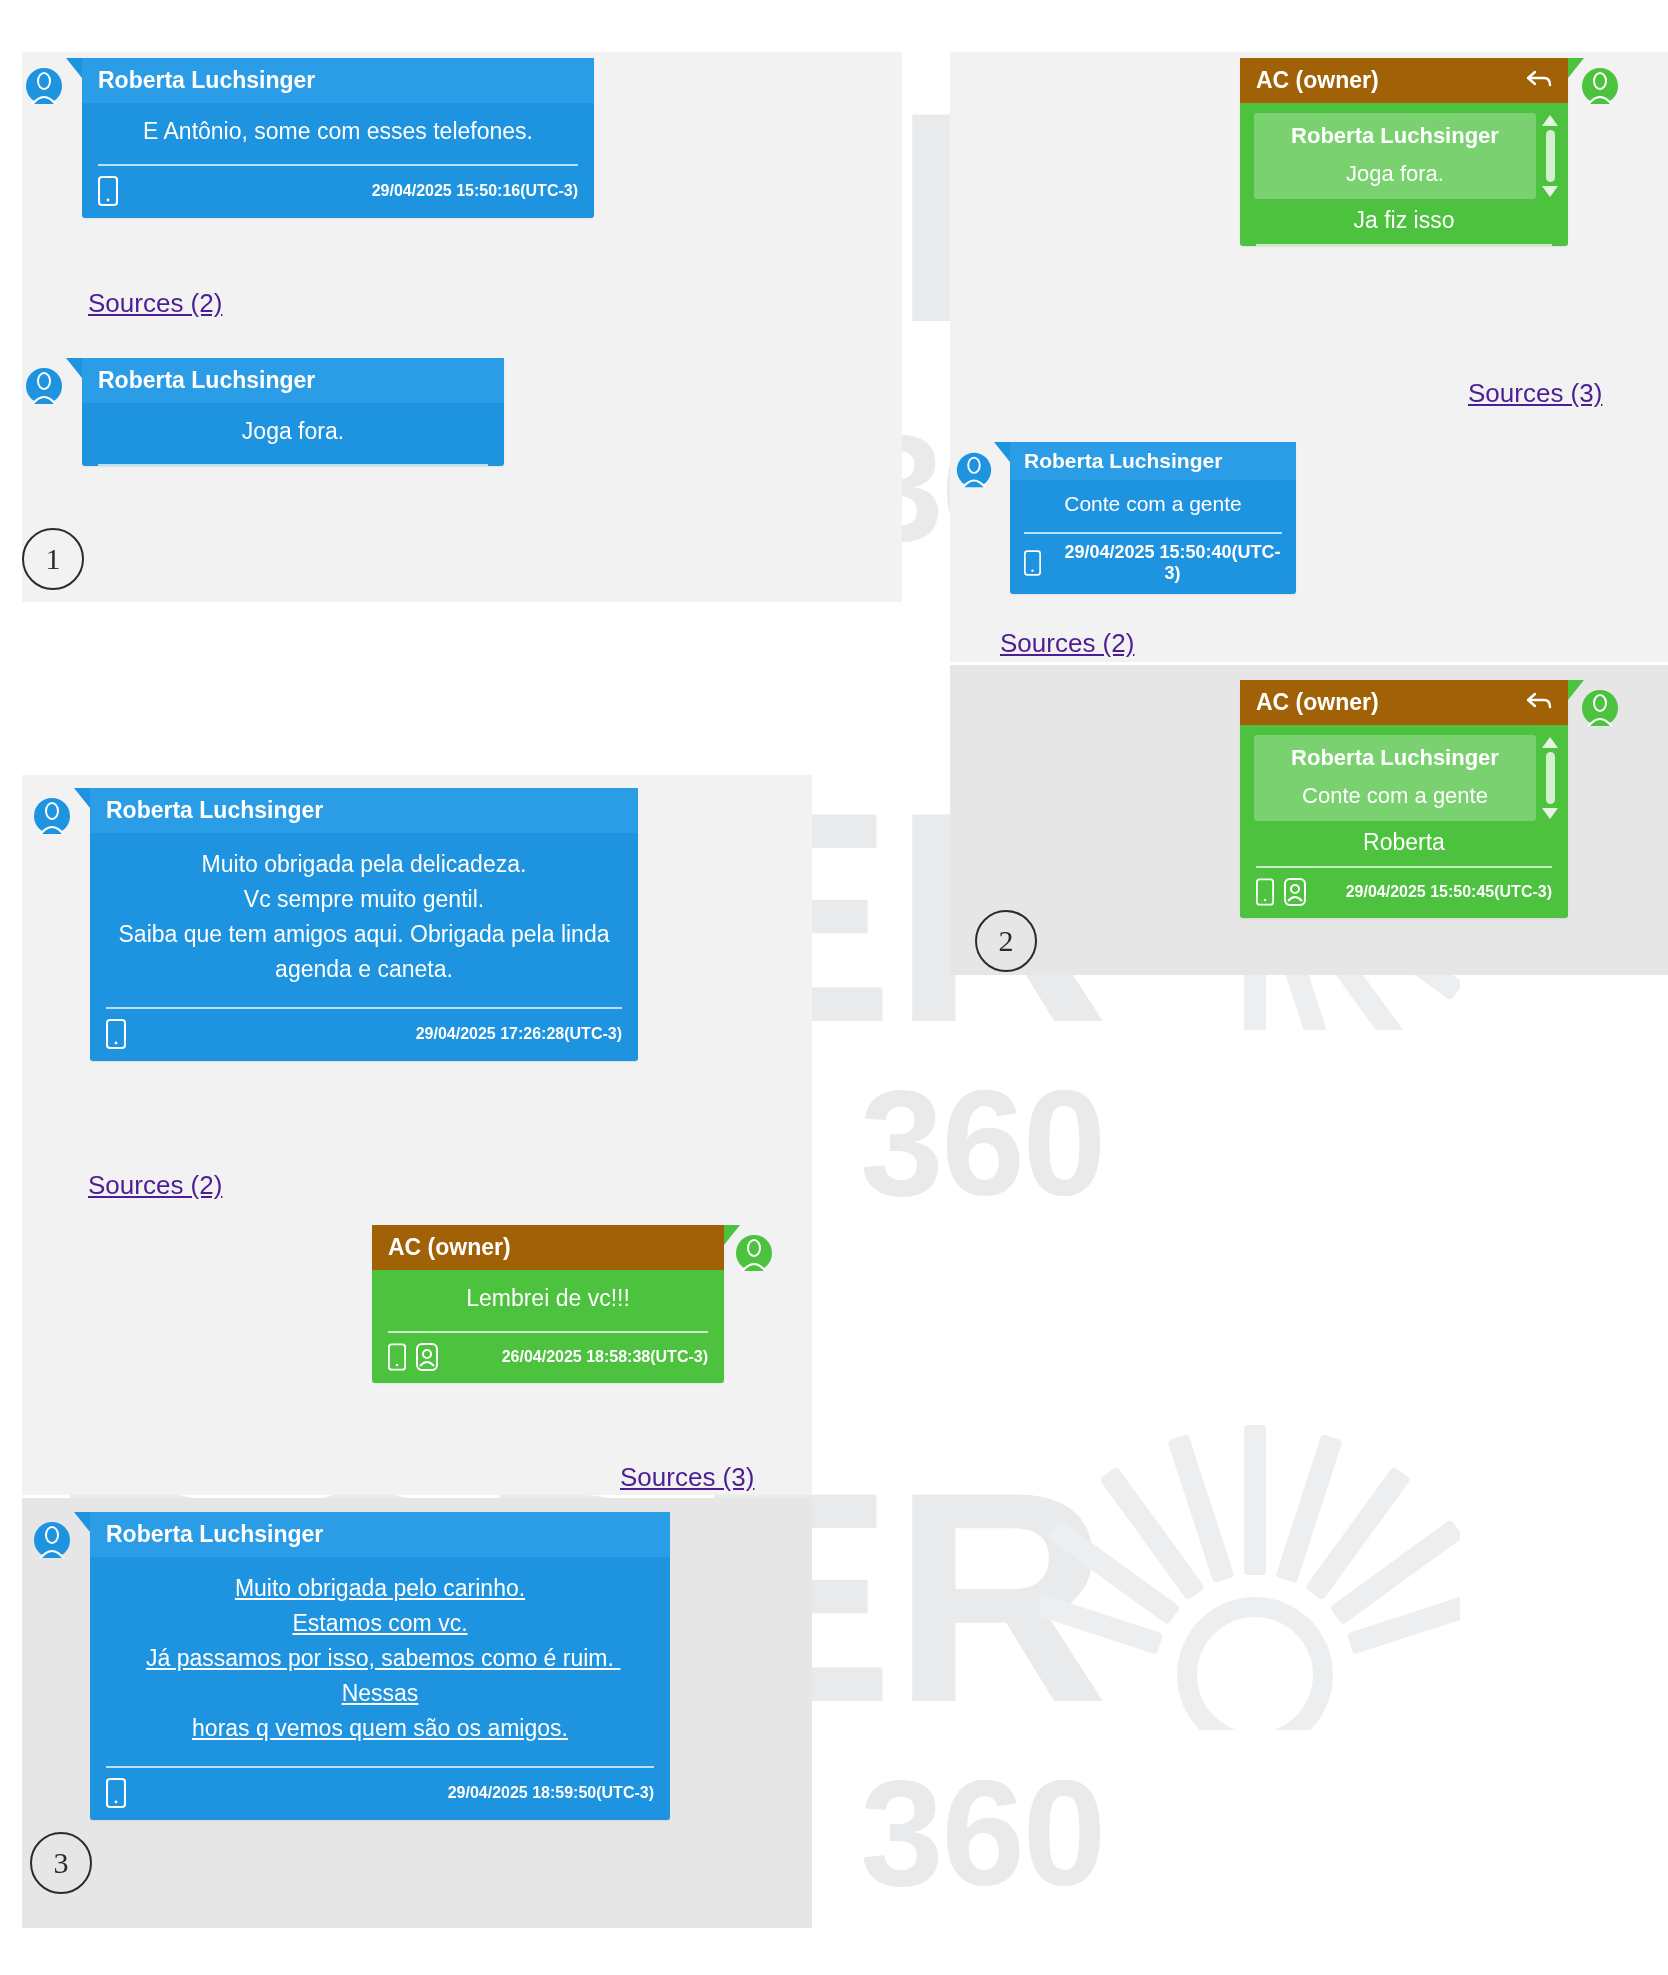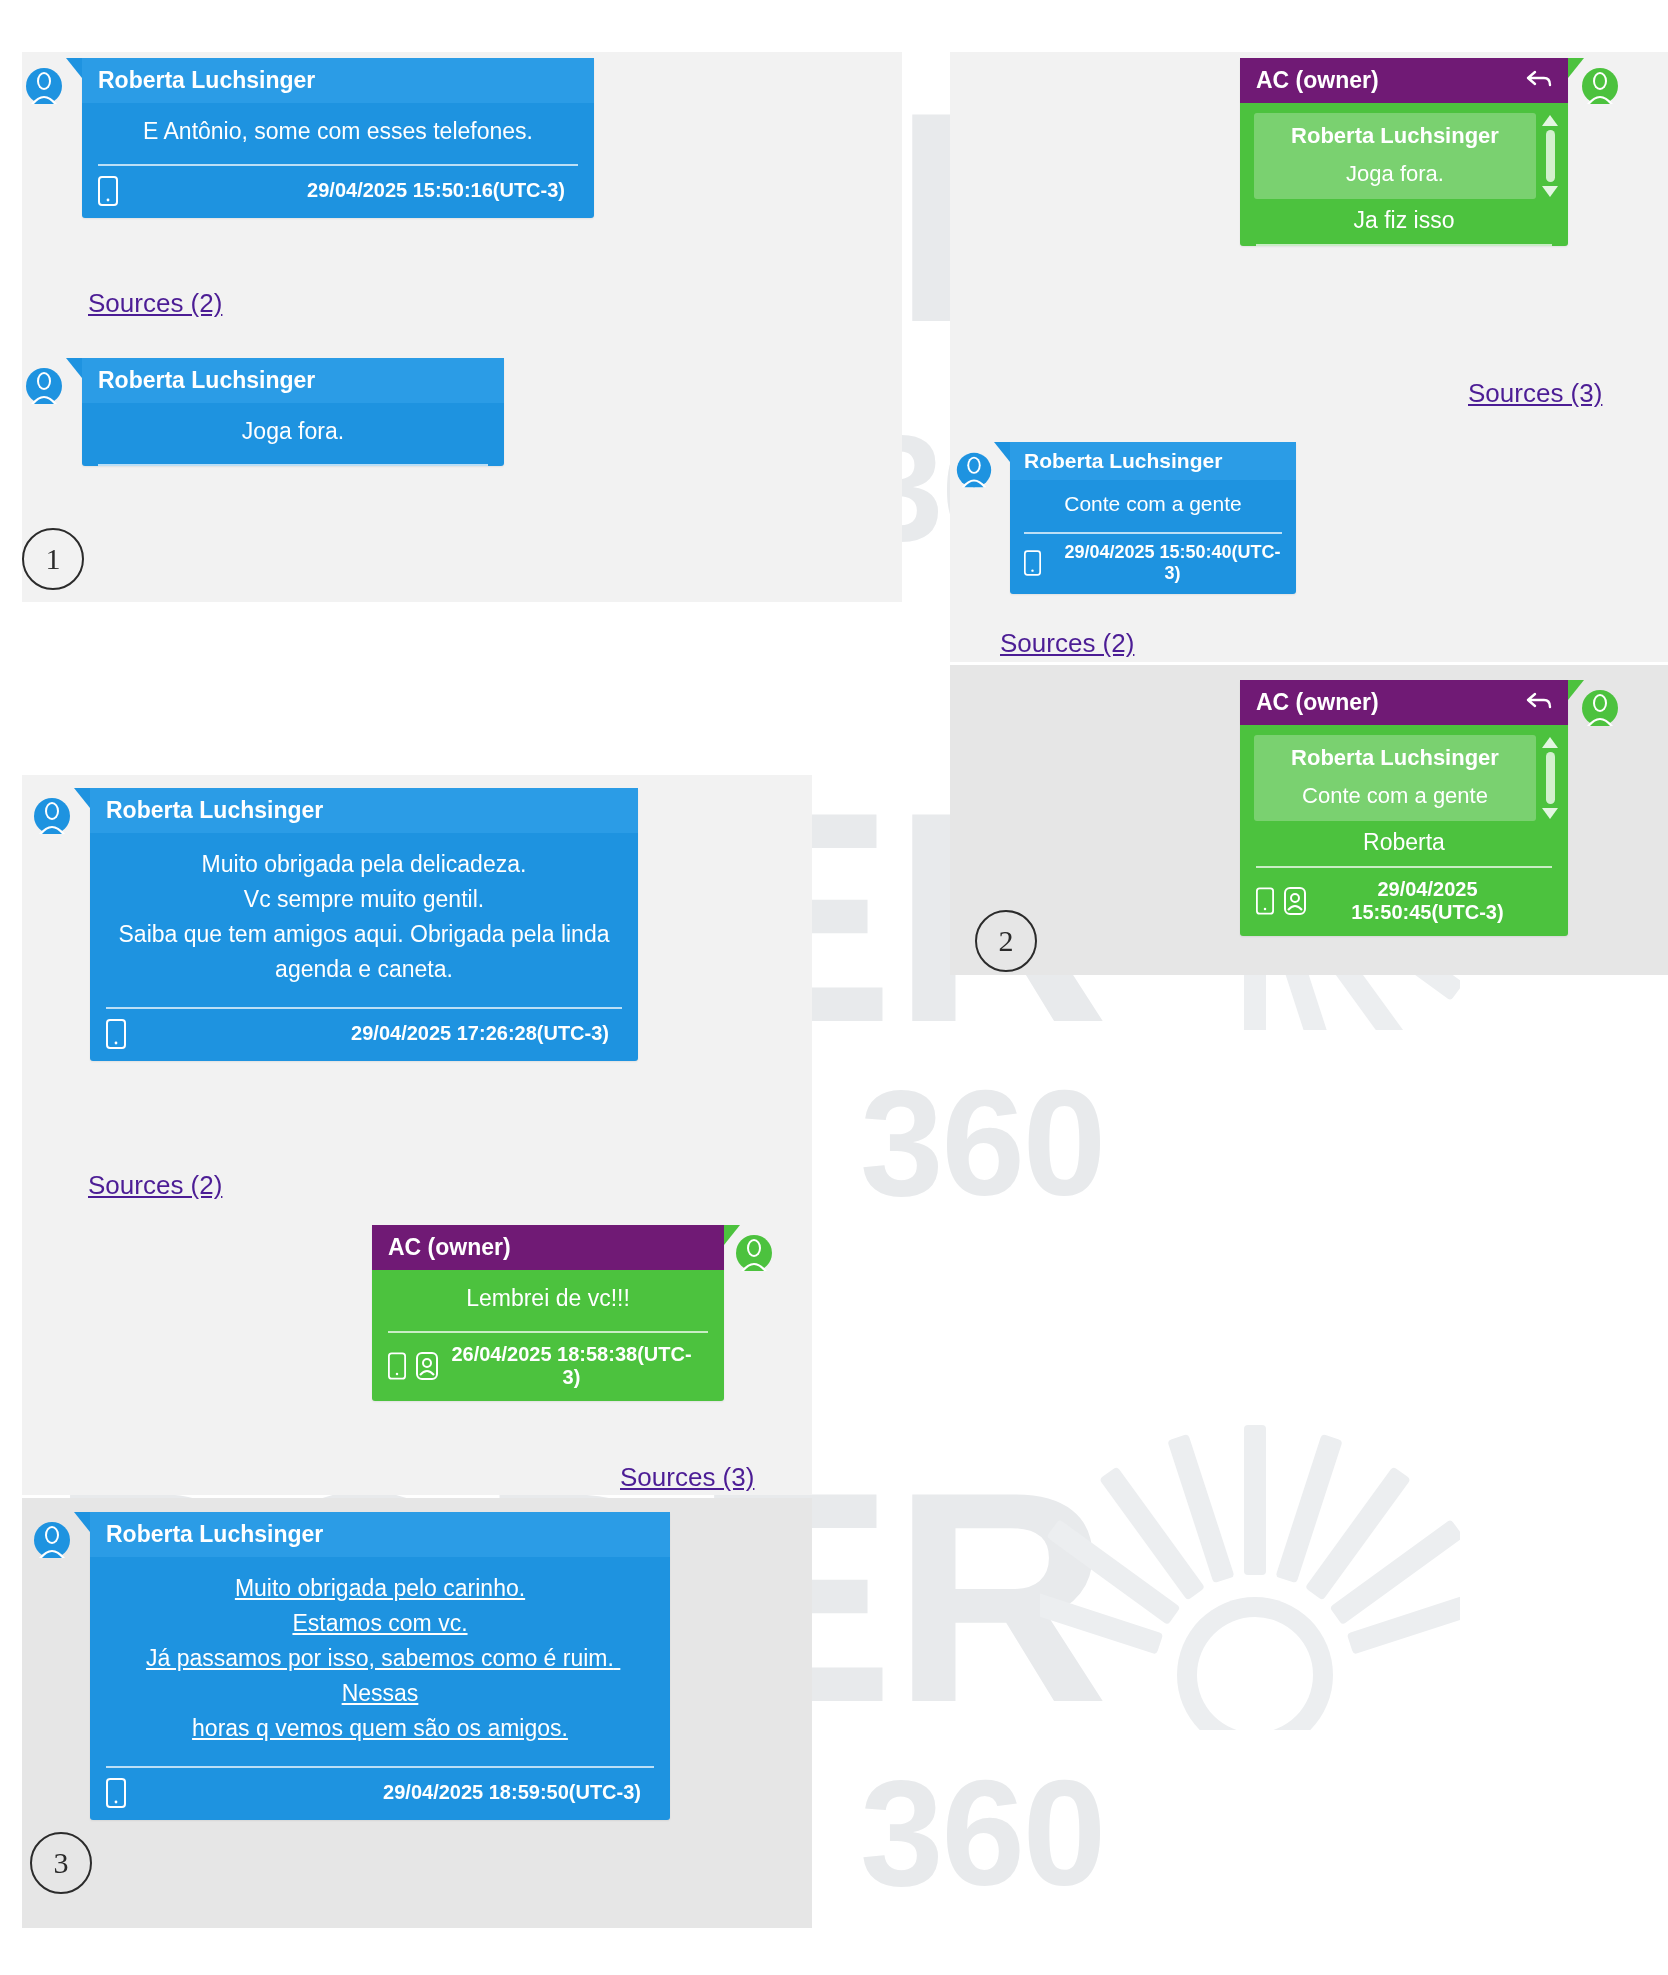--- a/index.html
+++ b/index.html
@@ -44,7 +44,7 @@
           padding:9px 16px 9px 16px;color:#ffffff;font-size:23px;font-weight:600;
           background:rgba(255,255,255,0.10);}
   .bubble.blue .b-head{background:#2b9ce6;}
-  .bubble.green .b-head{background:#701a75;}
+  .bubble.green .b-head{background:#a16207;}
   .b-head .reply-icon{margin-left:24px;}
 
   .b-body{padding:12px 16px 14px 16px;color:#ffffff;font-size:23px;

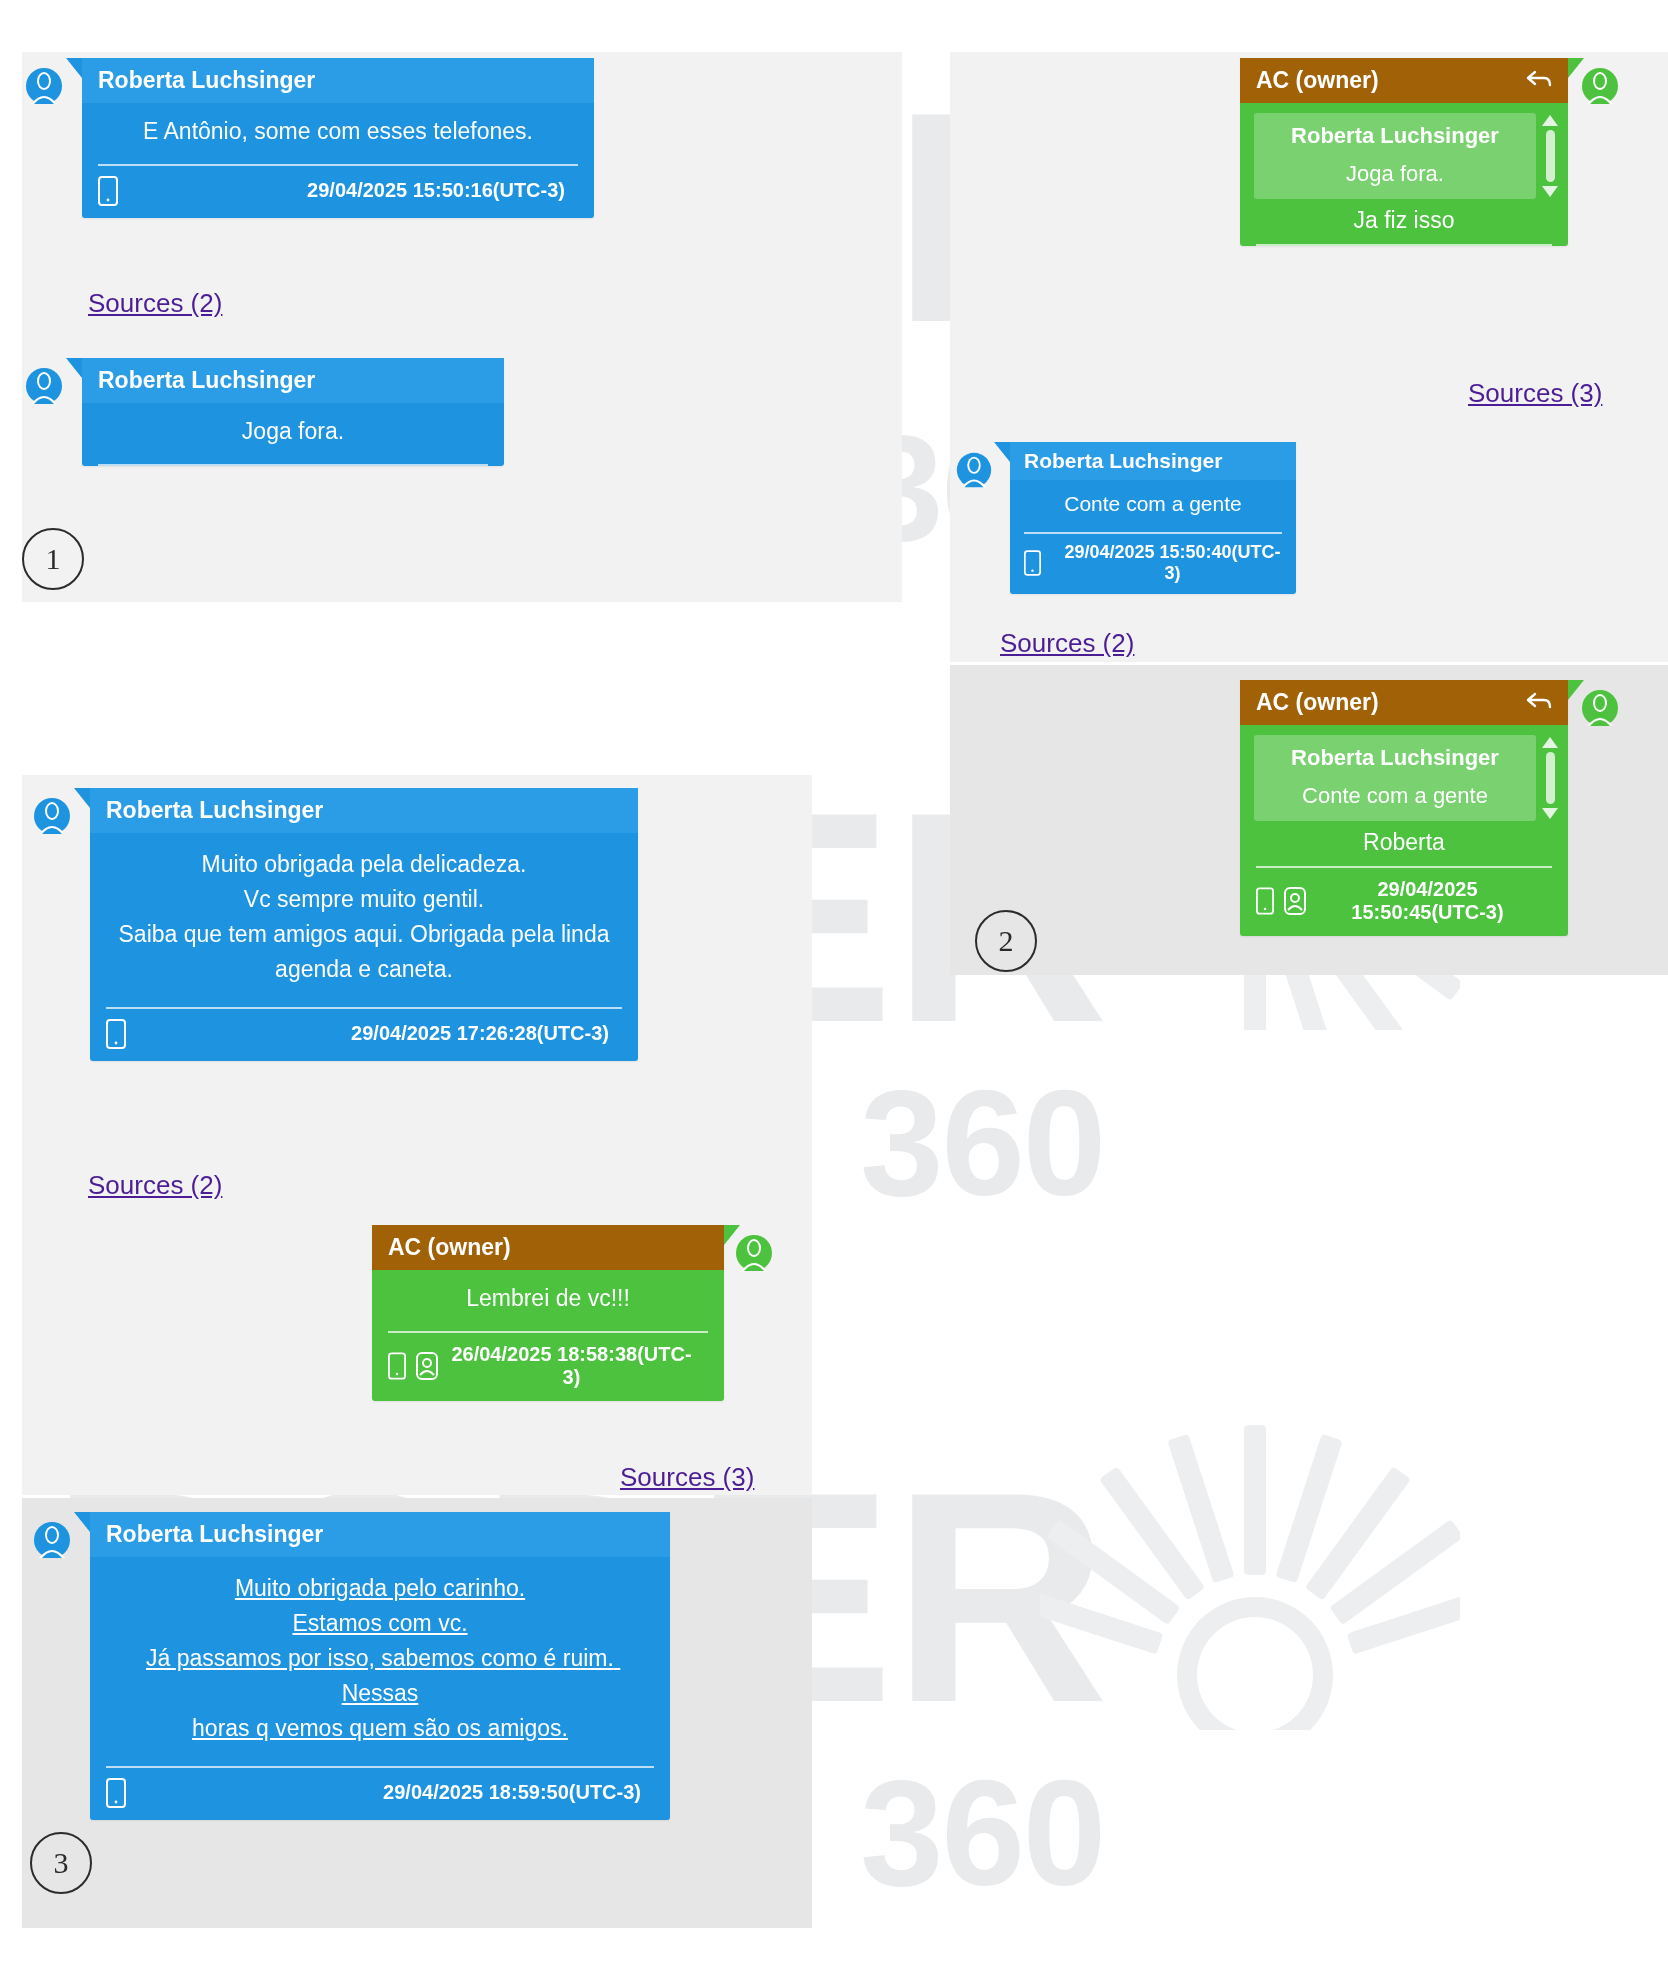--- a/index.html
+++ b/index.html
@@ -71,8 +71,8 @@
 
   .divider{height:2px;background:rgba(255,255,255,0.70);margin:2px 16px 0 16px;}
 
-  .b-foot{display:flex;align-items:center;padding:10px 29px 12px 16px;
-          color:#ffffff;font-size:20px;font-weight:700;}
+  .b-foot{display:flex;align-items:center;padding:10px 16px 12px 16px;
+          color:#ffffff;font-size:16px;font-weight:700;}
   .b-foot .ts{margin-left:auto;letter-spacing:0px;}
   .b-foot.left-ts .ts{margin-left:14px;}
   .foot-ico{margin-right:10px;display:flex;align-items:center;}

